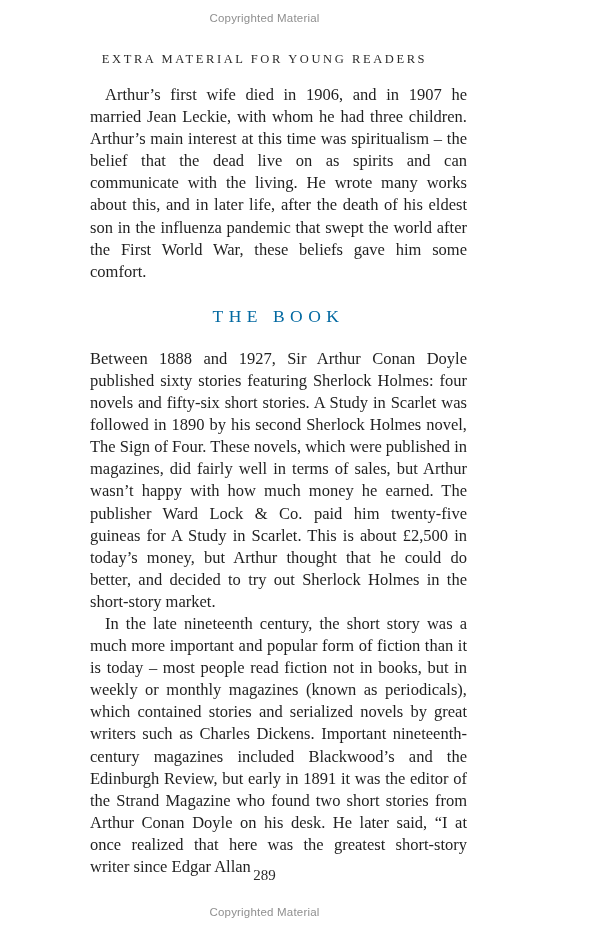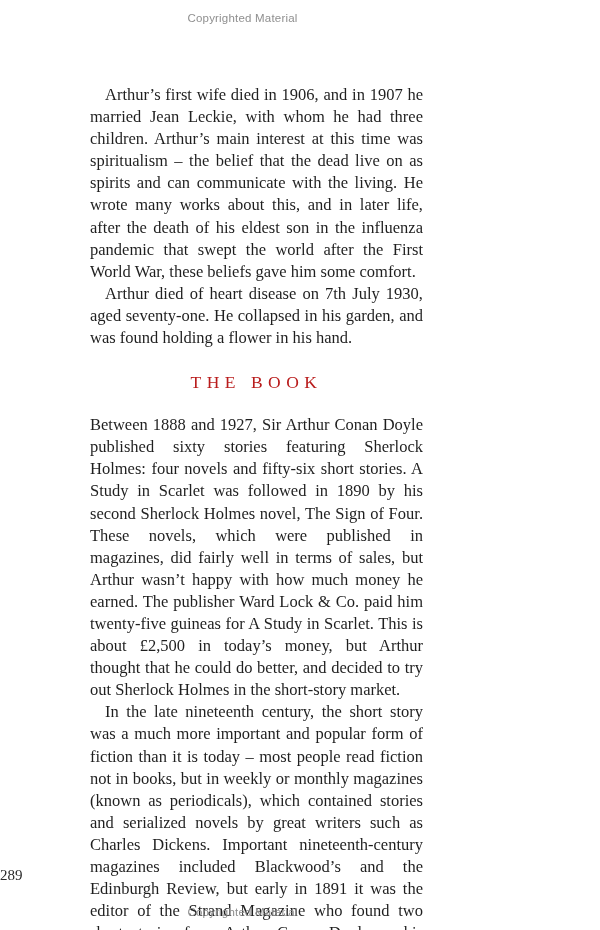--- a/index.html
+++ b/index.html
@@ -15,6 +15,7 @@
     font-family: "Liberation Serif", serif;
     color: #1f1f1f;
     overflow: hidden;
+    padding-left: 44px;
   }
   .watermark {
     position: absolute;

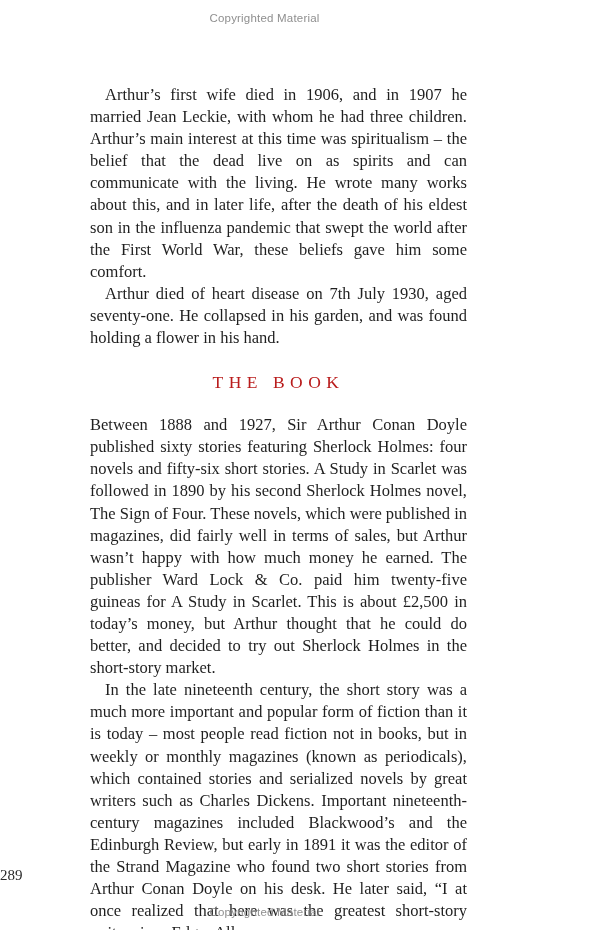--- a/index.html
+++ b/index.html
@@ -84,6 +84,7 @@
 
   <div class="watermark top">Copyrighted Material</div>
 
+  <div class="running-header">EXTRA MATERIAL FOR YOUNG READERS</div>
 
   <div class="body-text">
     <p class="indent"><span>Arthur’s first wife died in 1906, and in 1907 he married Jean Leckie, with whom he had three children. Arthur’s main interest at this time was spiritualism – the belief that the dead live on as spirits and can communicate with the living. He wrote many works about this, and in later life, after the death of his eldest son in the influenza pandemic that swept the world after the First World War, these beliefs gave him some comfort.</span></p>

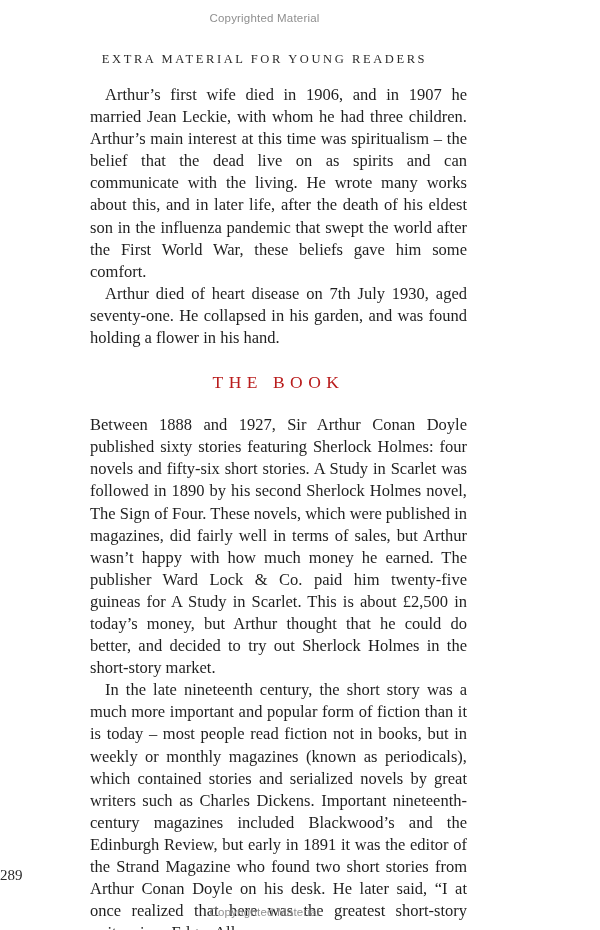--- a/index.html
+++ b/index.html
@@ -88,7 +88,6 @@
 
   <div class="body-text">
     <p class="indent"><span>Arthur’s first wife died in 1906, and in 1907 he married Jean Leckie, with whom he had three children. Arthur’s main interest at this time was spiritualism – the belief that the dead live on as spirits and can communicate with the living. He wrote many works about this, and in later life, after the death of his eldest son in the influenza pandemic that swept the world after the First World War, these beliefs gave him some comfort.</span></p>
-    <p class="indent"><span>Arthur died of heart disease on 7th July 1930, aged seventy-one. He collapsed in his garden, and was found holding a flower in his hand.</span></p>
     <h2 class="section-heading">THE BOOK</h2>
     <p><span>Between 1888 and 1927, Sir Arthur Conan Doyle published sixty stories featuring Sherlock Holmes: four novels and fifty-six short stories. </span><span class="italic">A Study in Scarlet</span><span> was followed in 1890 by his second Sherlock Holmes novel, </span><span class="italic">The Sign of Four</span><span>. These novels, which were published in magazines, did fairly well in terms of sales, but Arthur wasn’t happy with how much money he earned. The publisher Ward Lock &amp; Co. paid him twenty-five guineas for </span><span class="italic">A Study in Scarlet</span><span>. This is about £2,500 in today’s money, but Arthur thought that he could do better, and decided to try out Sherlock Holmes in the short-story market.</span></p>
     <p class="indent"><span>In the late nineteenth century, the short story was a much more important and popular form of fiction than it is today – most people read fiction not in books, but in weekly or monthly magazines (known as periodicals), which contained stories and serialized novels by great writers such as Charles Dickens. Important nineteenth-century magazines included </span><span class="italic">Blackwood’s</span><span> and the </span><span class="italic">Edinburgh Review</span><span>, but early in 1891 it was the editor of the </span><span class="italic">Strand Magazine</span><span> who found two short stories from Arthur Conan Doyle on his desk. He later said, “I at once realized that here was the greatest short-story writer since Edgar Allan</span></p>

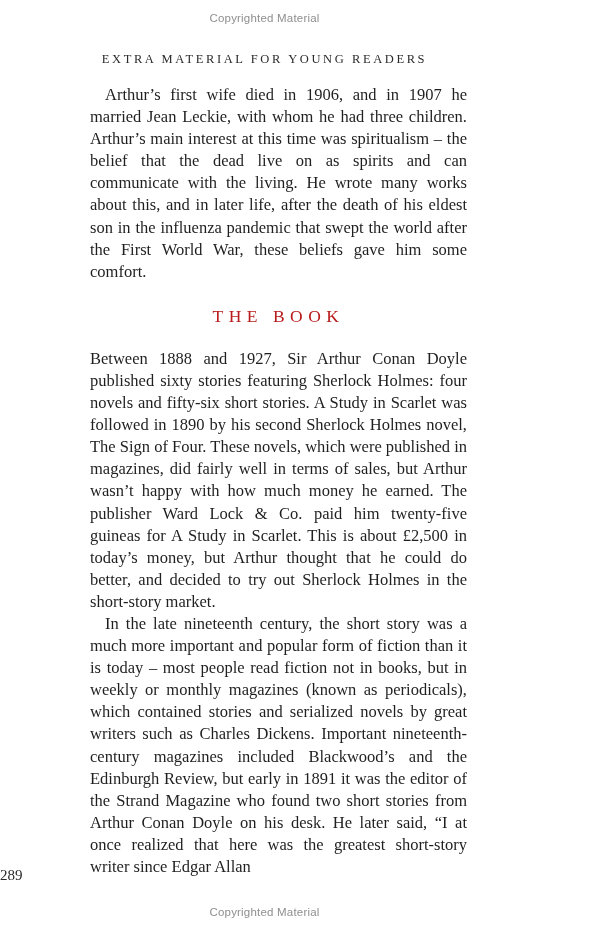--- a/index.html
+++ b/index.html
@@ -65,7 +65,7 @@
     font-size: 17.5px;
     font-weight: normal;
     letter-spacing: 5.5px;
-    color: #b91c1c;
+    color: #0369a1;
   }
   .page-number {
     position: absolute;

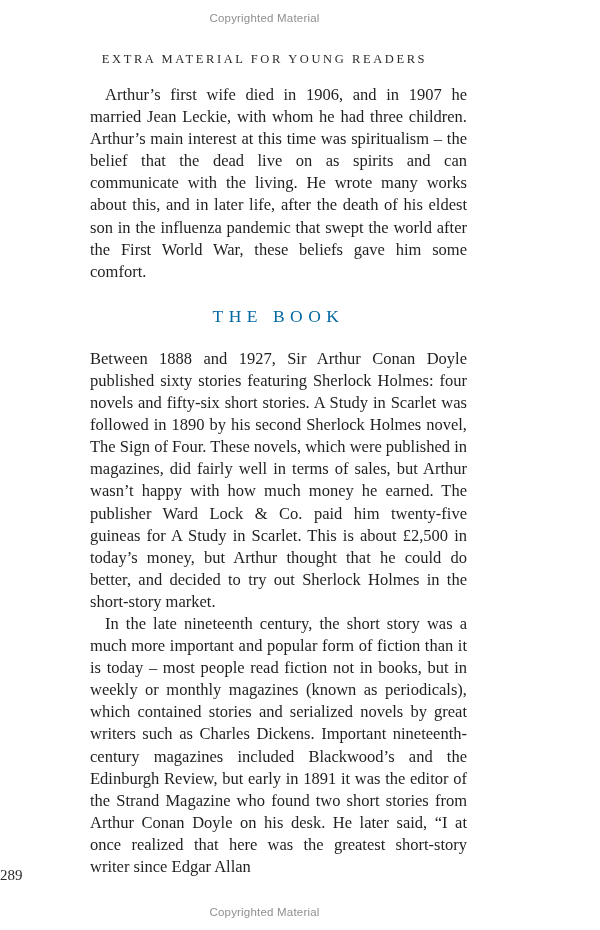--- a/index.html
+++ b/index.html
@@ -72,7 +72,7 @@
     bottom: 46px;
     left: 0;
     right: 0;
-    text-align: left;
+    text-align: center;
     font-size: 15px;
     color: #2a2a2a;
   }

